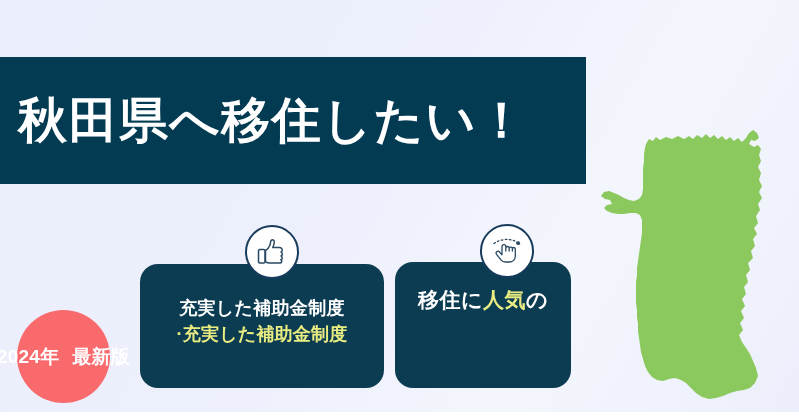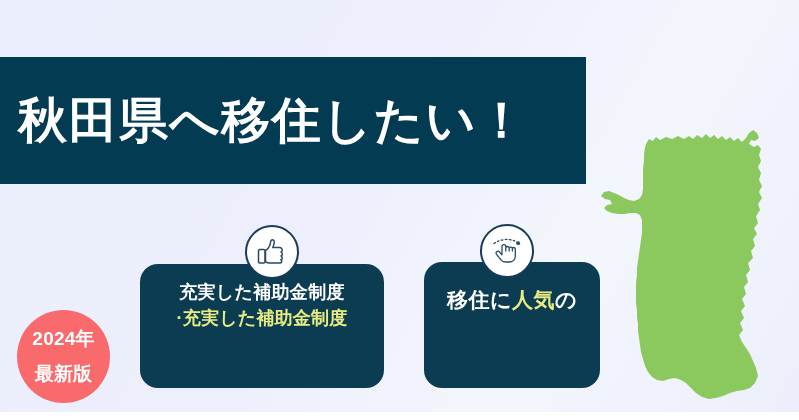--- a/index.html
+++ b/index.html
@@ -70,7 +70,7 @@
     top: 264px;
     width: 244px;
     height: 124px;
-    padding-top: 18px;
+    padding-top: 34px;
   }
   .card-b {
     left: 424px;

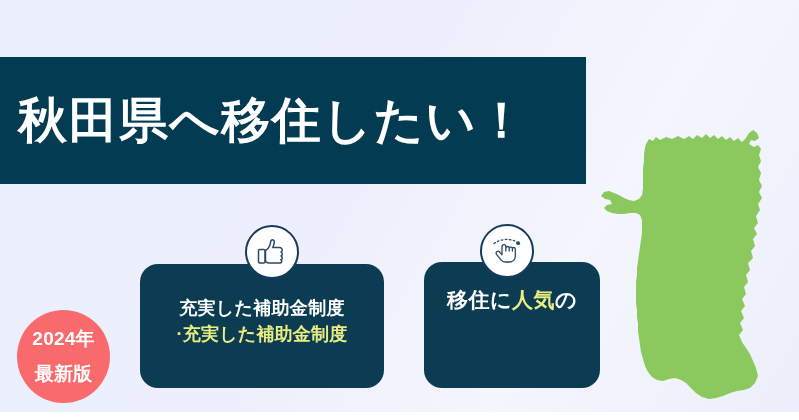--- a/index.html
+++ b/index.html
@@ -73,7 +73,7 @@
     padding-top: 34px;
   }
   .card-b {
-    left: 424px;
+    left: 395px;
     top: 262px;
     width: 176px;
     height: 126px;

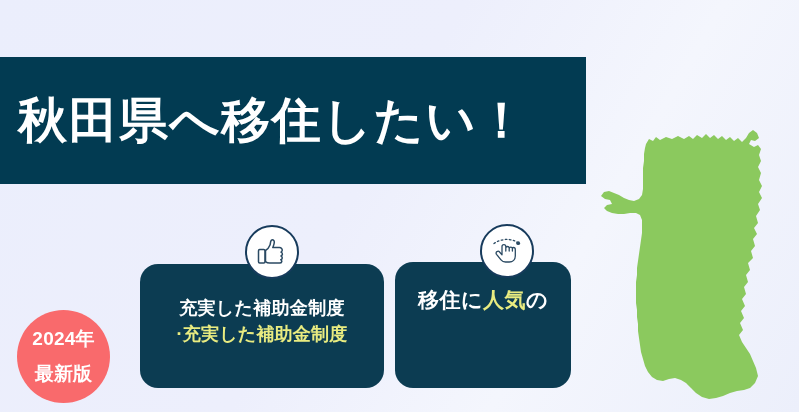--- a/index.html
+++ b/index.html
@@ -143,7 +143,7 @@
     border-radius: 50%;
     background: #f96a6c;
     display: flex;
-    flex-direction: column;
+    flex-direction: row;
     align-items: center;
     justify-content: center;
     gap: 13px;

